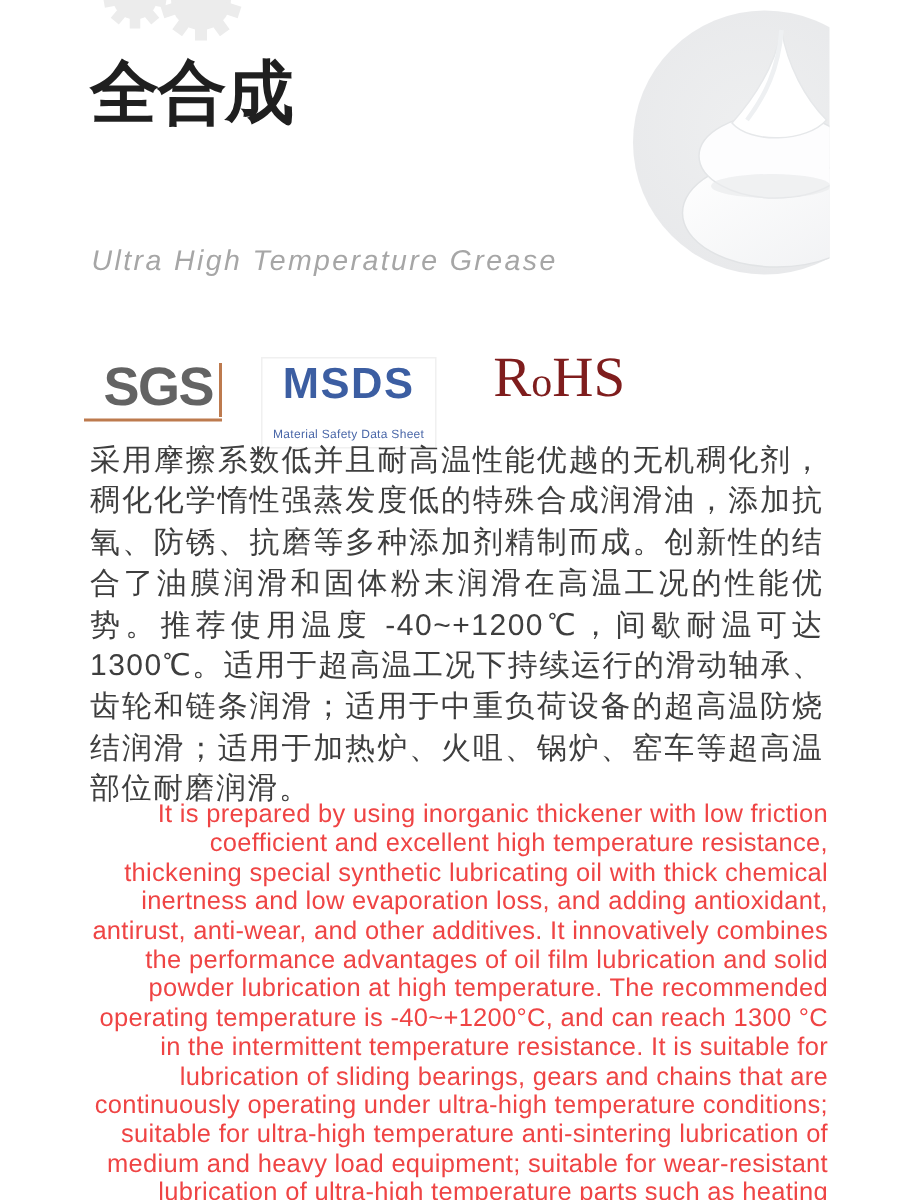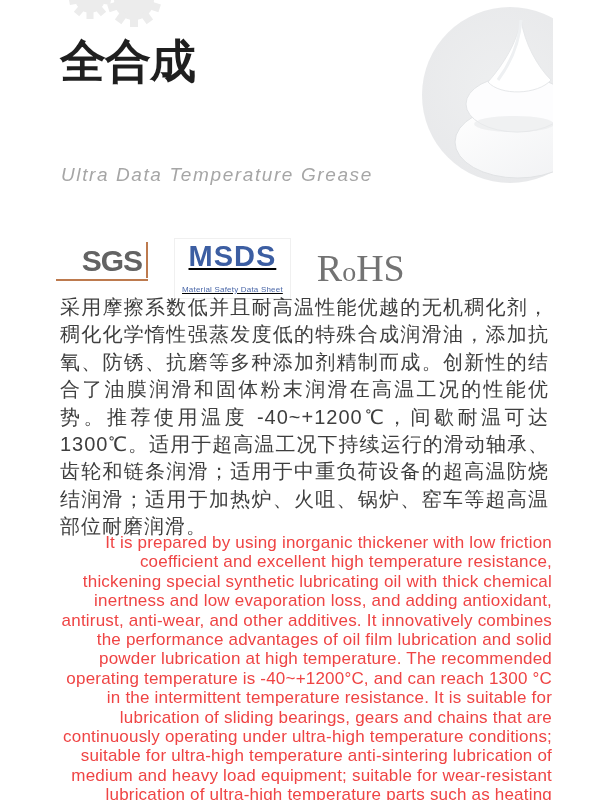--- a/index.html
+++ b/index.html
@@ -121,7 +121,7 @@
   </div>
 
   <div class="subtitle">
-    <div>Ultra Data Temperature Grease</div>
+    <div>Ultra High Temperature Grease</div>
   </div>
 
   <div class="certs">

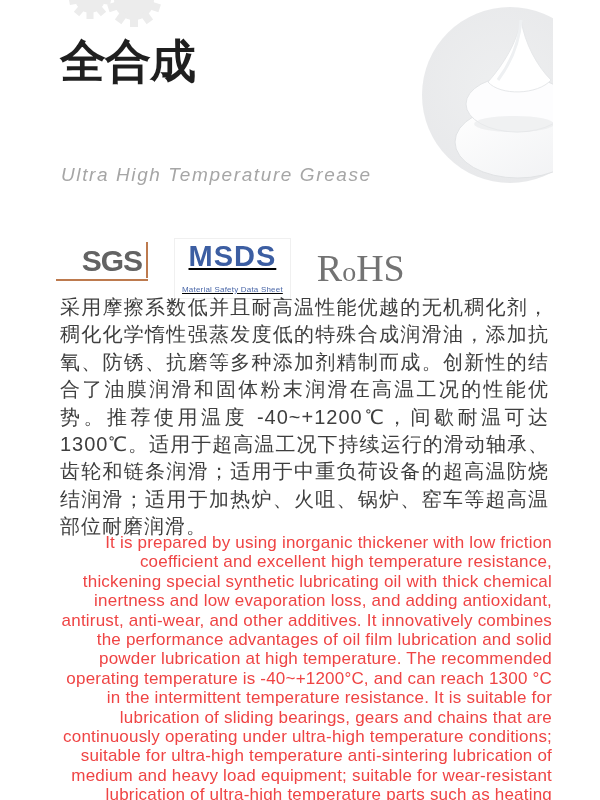--- a/index.html
+++ b/index.html
@@ -28,7 +28,7 @@
 
   .cert-sgs { position:relative; width:90px; height:44px; margin-top:2px; }
   .sgs-text {
-    position:absolute; right:8px; bottom:8px; font-size:30px; font-weight:700;
+    position:absolute; right:8px; bottom:8px; font-size:36px; font-weight:700;
     color:#636363; letter-spacing:-1px; line-height:1;
   }
   .sgs-vline { position:absolute; right:2px; top:2px; height:36px; width:2px; background:#bd7a4e; }

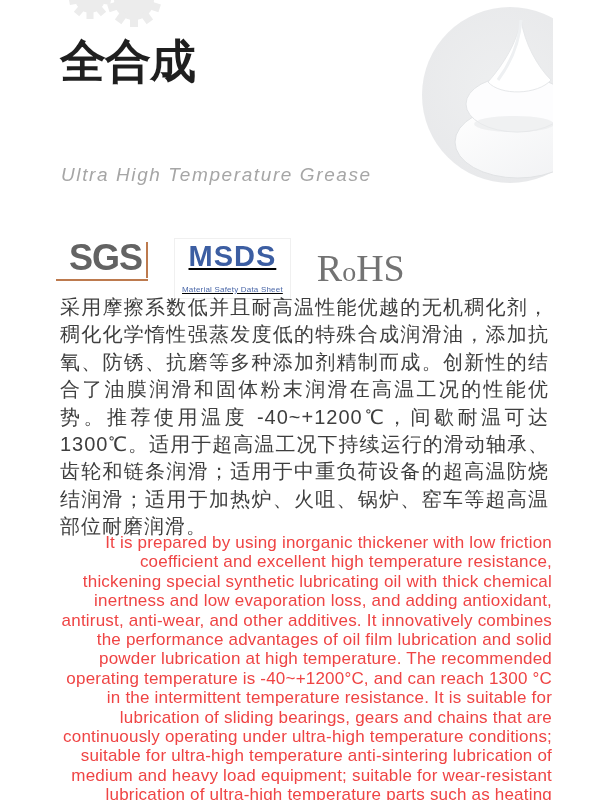--- a/index.html
+++ b/index.html
@@ -34,7 +34,7 @@
   .sgs-vline { position:absolute; right:2px; top:2px; height:36px; width:2px; background:#bd7a4e; }
   .sgs-hline { position:absolute; left:-4px; right:2px; bottom:3px; height:2px; background:#bd7a4e; }
 
-  .cert-msds { margin-left:24px; text-align:center; padding:3px 7px 4px; border:1px solid #f0f0f0;text-decoration:underline; }
+  .cert-msds { margin-left:24px; text-align:center; padding:3px 7px 4px; border:1px solid #f0f0f0; }
   .msds-text { font-size:29px; font-weight:800; color:#3c5ea2; letter-spacing:1px; line-height:1; }
   .msds-sub { font-size:8px; color:#4a67a8; margin-top:14px; letter-spacing:0.2px; white-space:nowrap; }
 

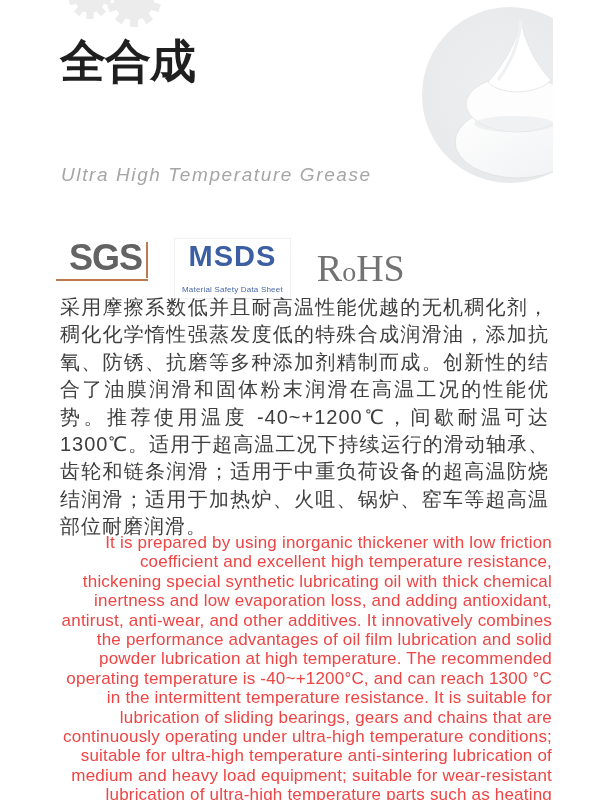--- a/index.html
+++ b/index.html
@@ -39,8 +39,8 @@
   .msds-sub { font-size:8px; color:#4a67a8; margin-top:14px; letter-spacing:0.2px; white-space:nowrap; }
 
   .cert-rohs {
-    margin-left:26px; margin-top:2px; font-family:"Liberation Serif", serif;
-    color:#737373; line-height:56px; white-space:nowrap;
+    margin-left:38px; margin-top:2px; font-family:"Liberation Serif", serif;
+    color:#7f1d1d; line-height:25px; white-space:nowrap;
   }
   .rohs-big { font-size:38px; }
   .rohs-small { font-size:28px; }

